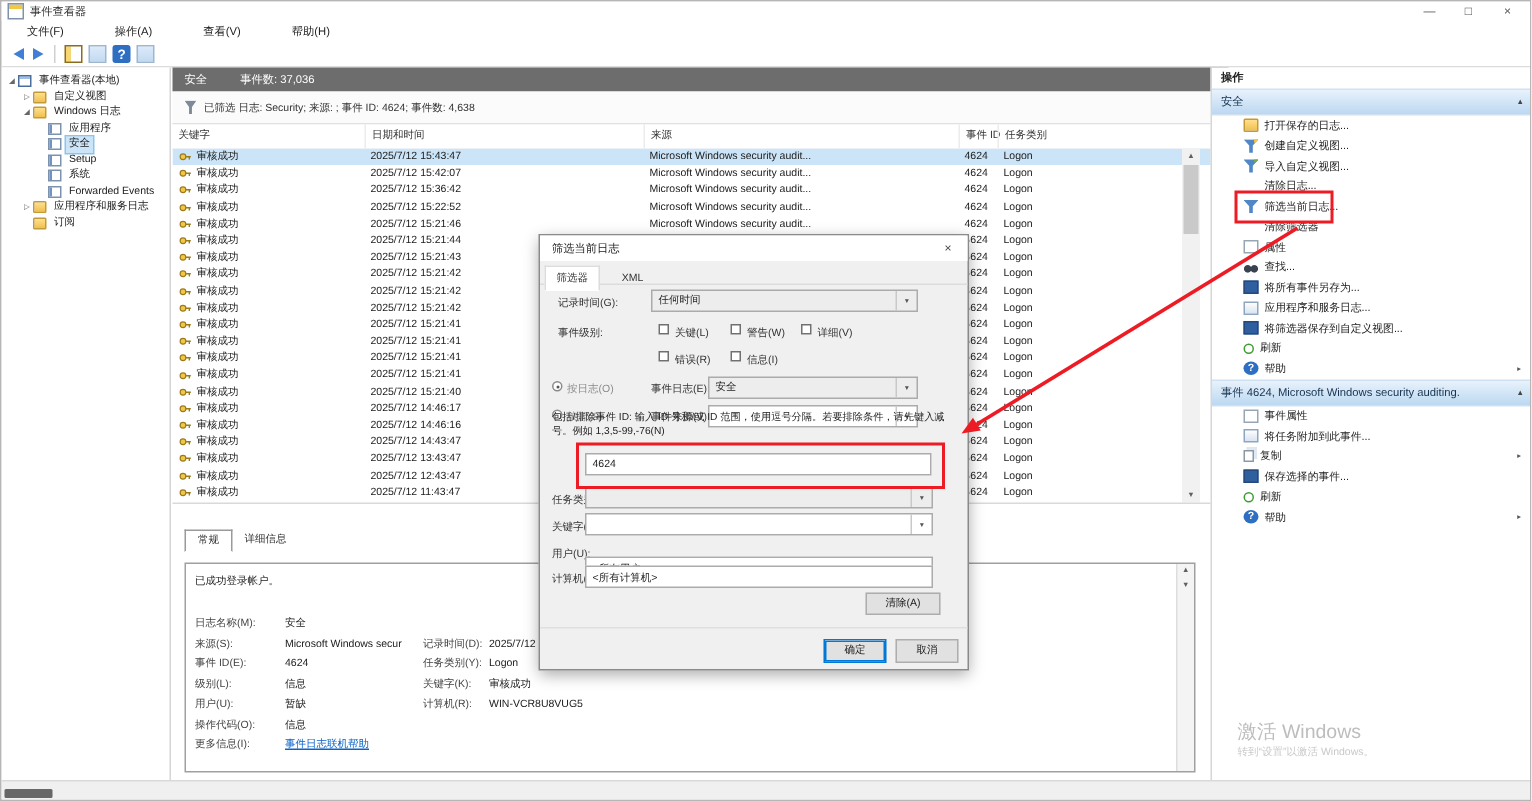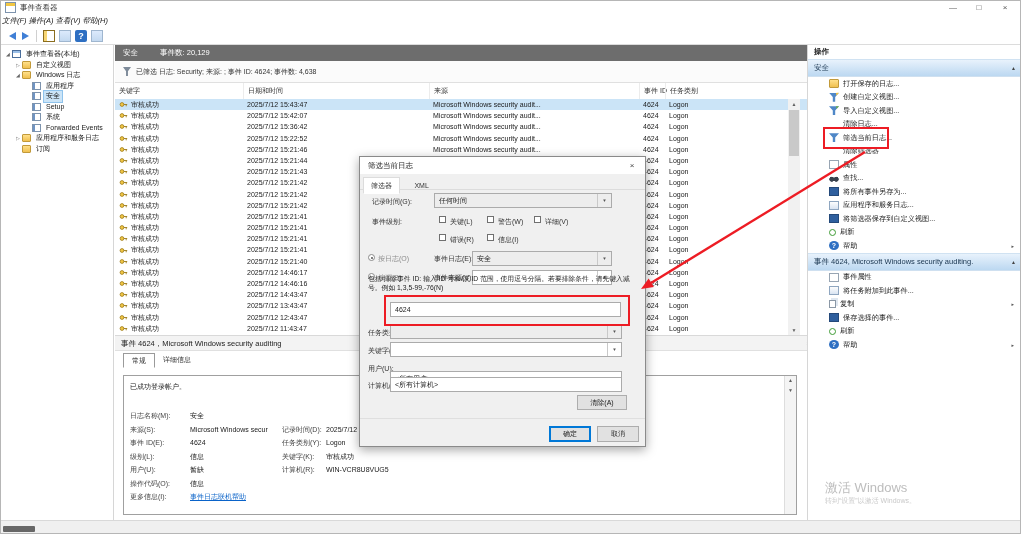--- a/index.html
+++ b/index.html
@@ -14,7 +14,7 @@
   .wctrls{position:absolute;right:2px;top:0;height:13px;display:flex;}
   .wbtn{width:26px;height:13px;text-align:center;font-size:8px;line-height:13px;color:#555;}
   .menubar{position:absolute;left:0;top:13px;width:100%;height:13px;display:flex;align-items:center;}
-  .mitem{font-size:7.5px;color:#222;padding:0 1px;font-style:italic;}
+  .mitem{font-size:7.5px;color:#222;padding:0 17px;}
   .toolbar{position:absolute;left:0;top:26px;width:100%;height:18px;border-bottom:1px solid #dcdcdc;
            display:flex;align-items:center;padding-left:5px;box-sizing:border-box;}
   .arr{width:0;height:0;margin:0 3px;}

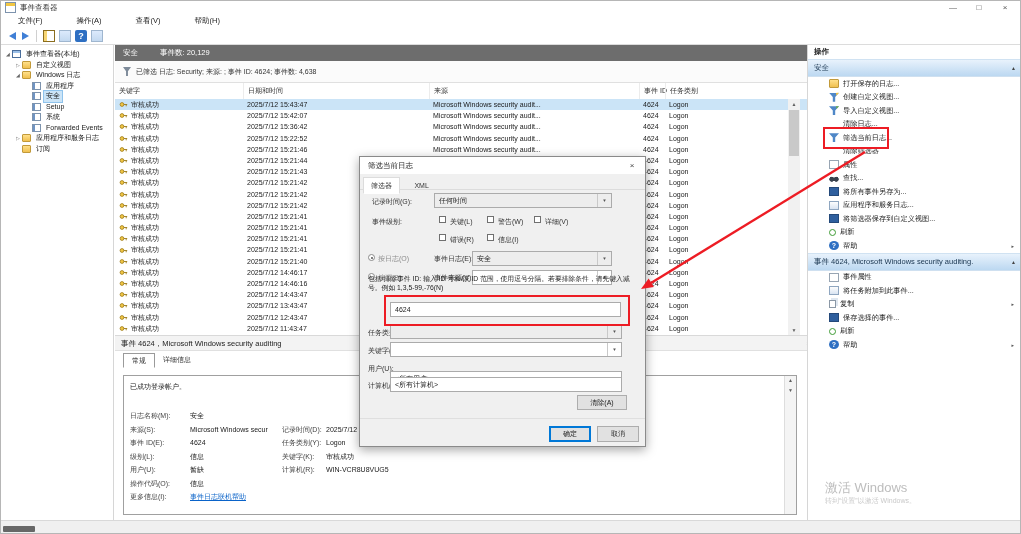--- a/index.html
+++ b/index.html
@@ -224,7 +224,7 @@
 
   <div class="pane-title">
     <span>安全</span>
-    <span class="cnt">事件数: 20,129</span>
+    <span class="cnt">事件数: 37,036</span>
   </div>
   <div class="filterbar">
     <span class="funnel"></span>

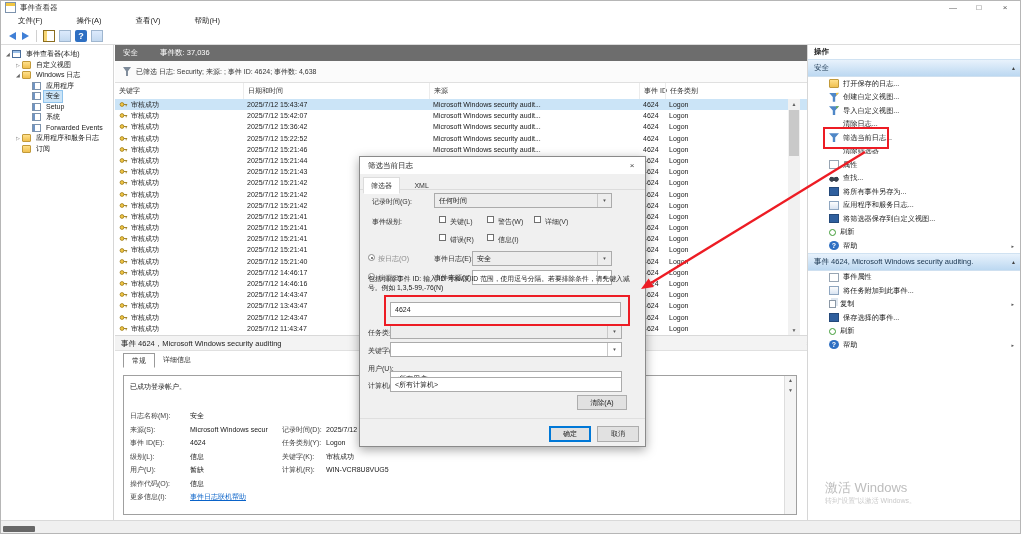--- a/index.html
+++ b/index.html
@@ -562,10 +562,6 @@
   <div class="splitter"></div>
 
   <div class="details">
-    <div class="dheader">
-      <span>事件 4624，Microsoft Windows security auditing</span>
-      <span class="dclose">×</span>
-    </div>
     <div class="dtabs">
       <span class="dtab2 active">常规</span>
       <span class="dtab2">详细信息</span>

